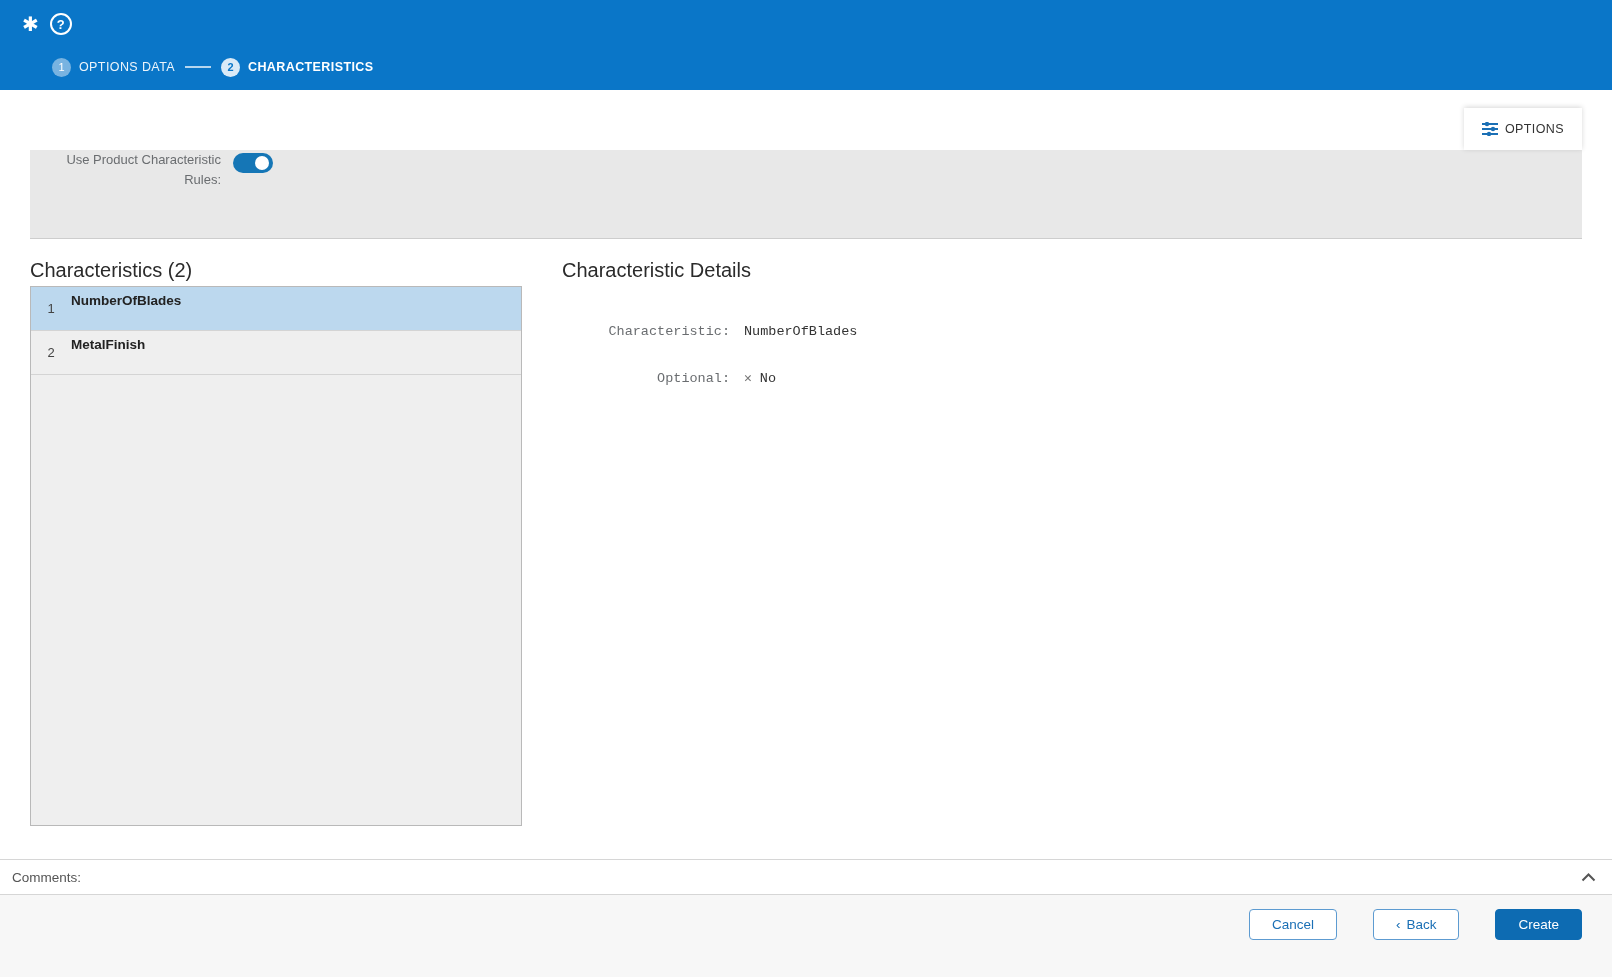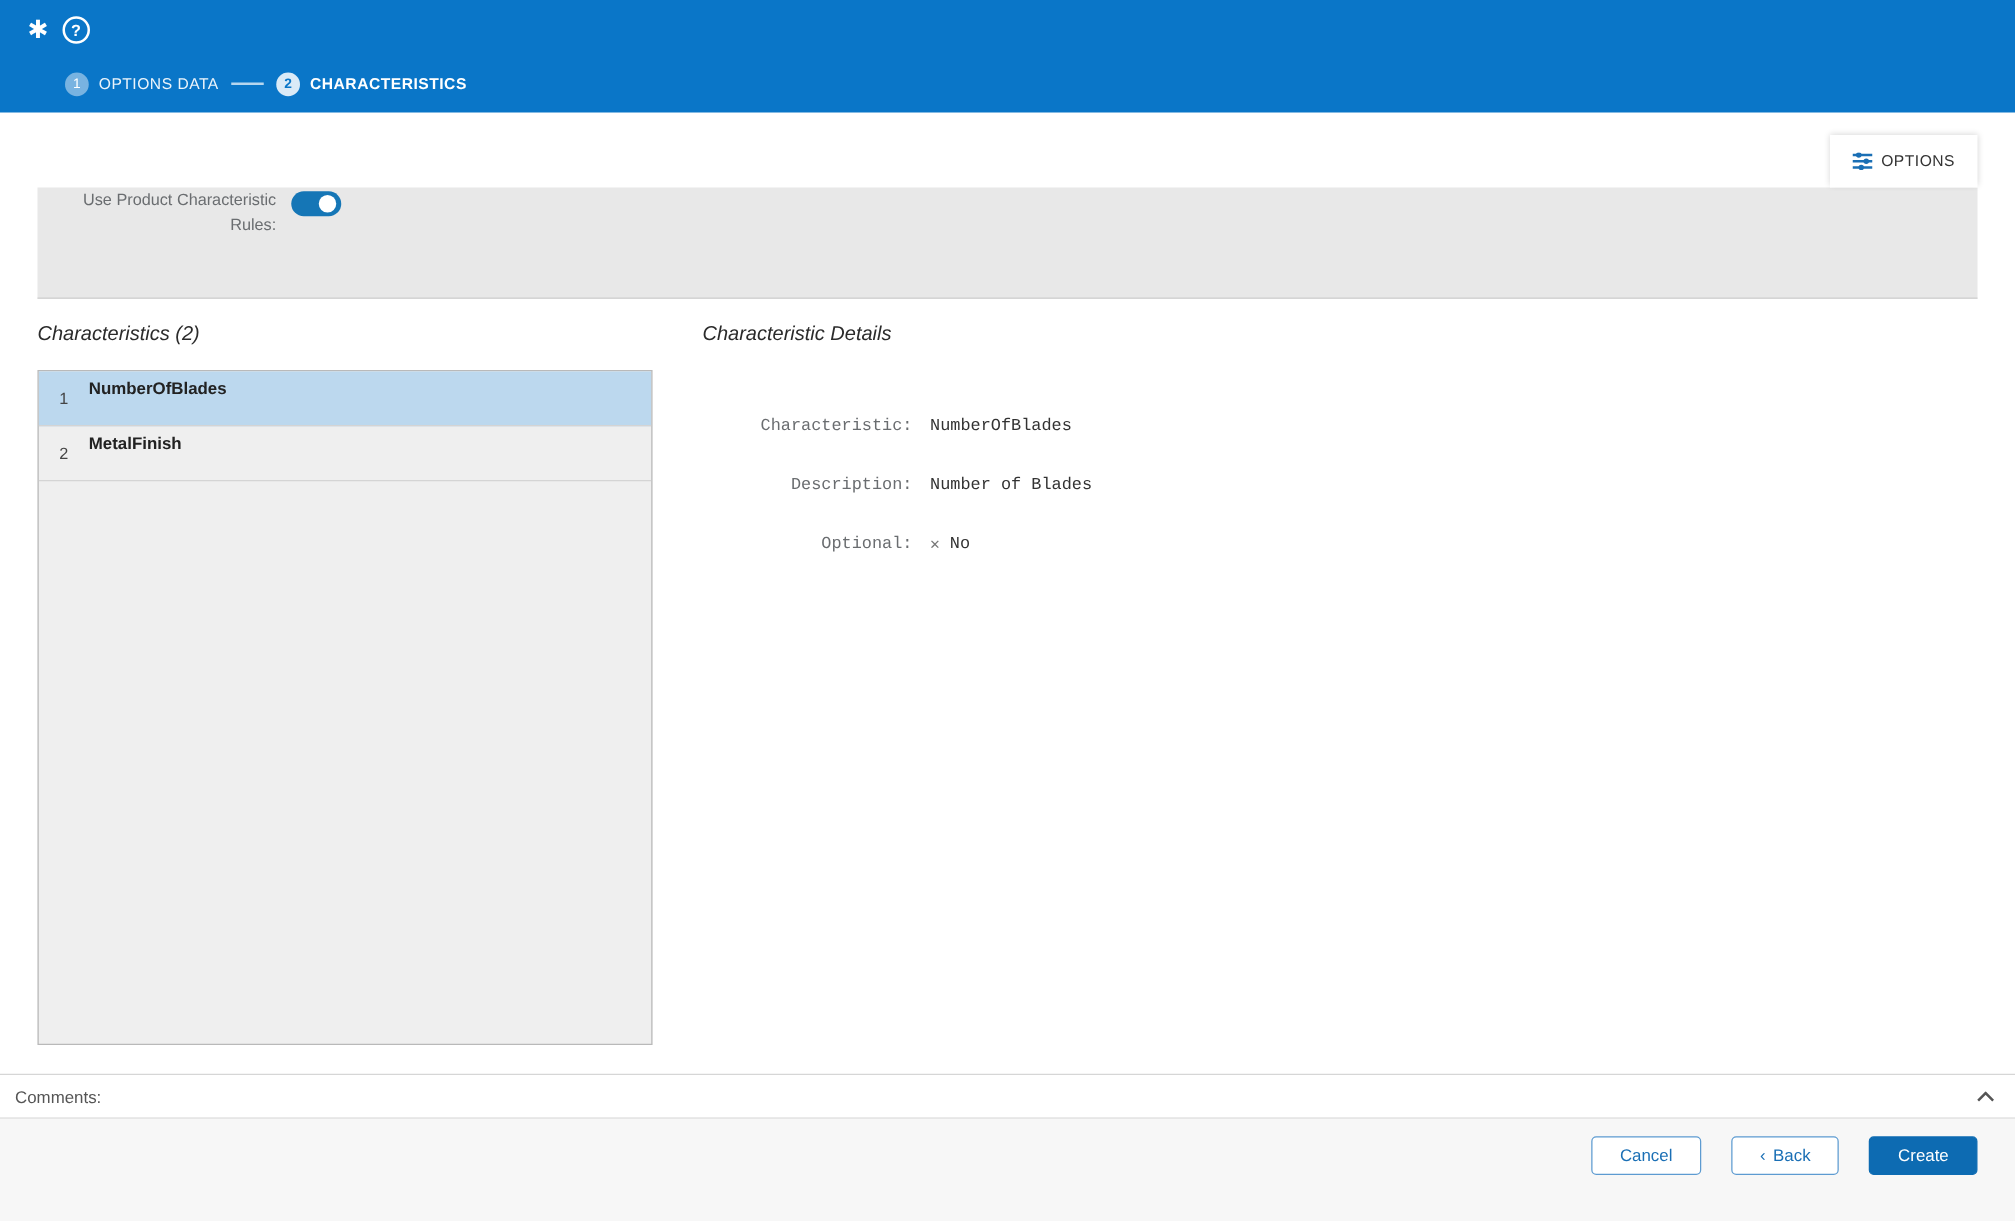--- a/index.html
+++ b/index.html
@@ -59,7 +59,7 @@
 
   .columns { display:flex; margin-top:20px; gap:40px; flex:1 1 auto; min-height:0; }
   .list-col { flex:0 0 492px; }
-  .col-title { font-size:16px; font-weight:400; color:#2b2b2b; margin-bottom:19px;font-style:italic; }
+  .col-title { font-size:20px; font-weight:400; color:#2b2b2b; margin-bottom:4px; }
   .char-list { list-style:none; border:1px solid #b9b9b9; background:#efefef; height:540px; overflow:auto; }
   .char-row { display:flex; align-items:stretch; height:44px; border-bottom:1px solid #d4d4d4; cursor:pointer; }
   .char-row.selected { background:#bcd8ee; }

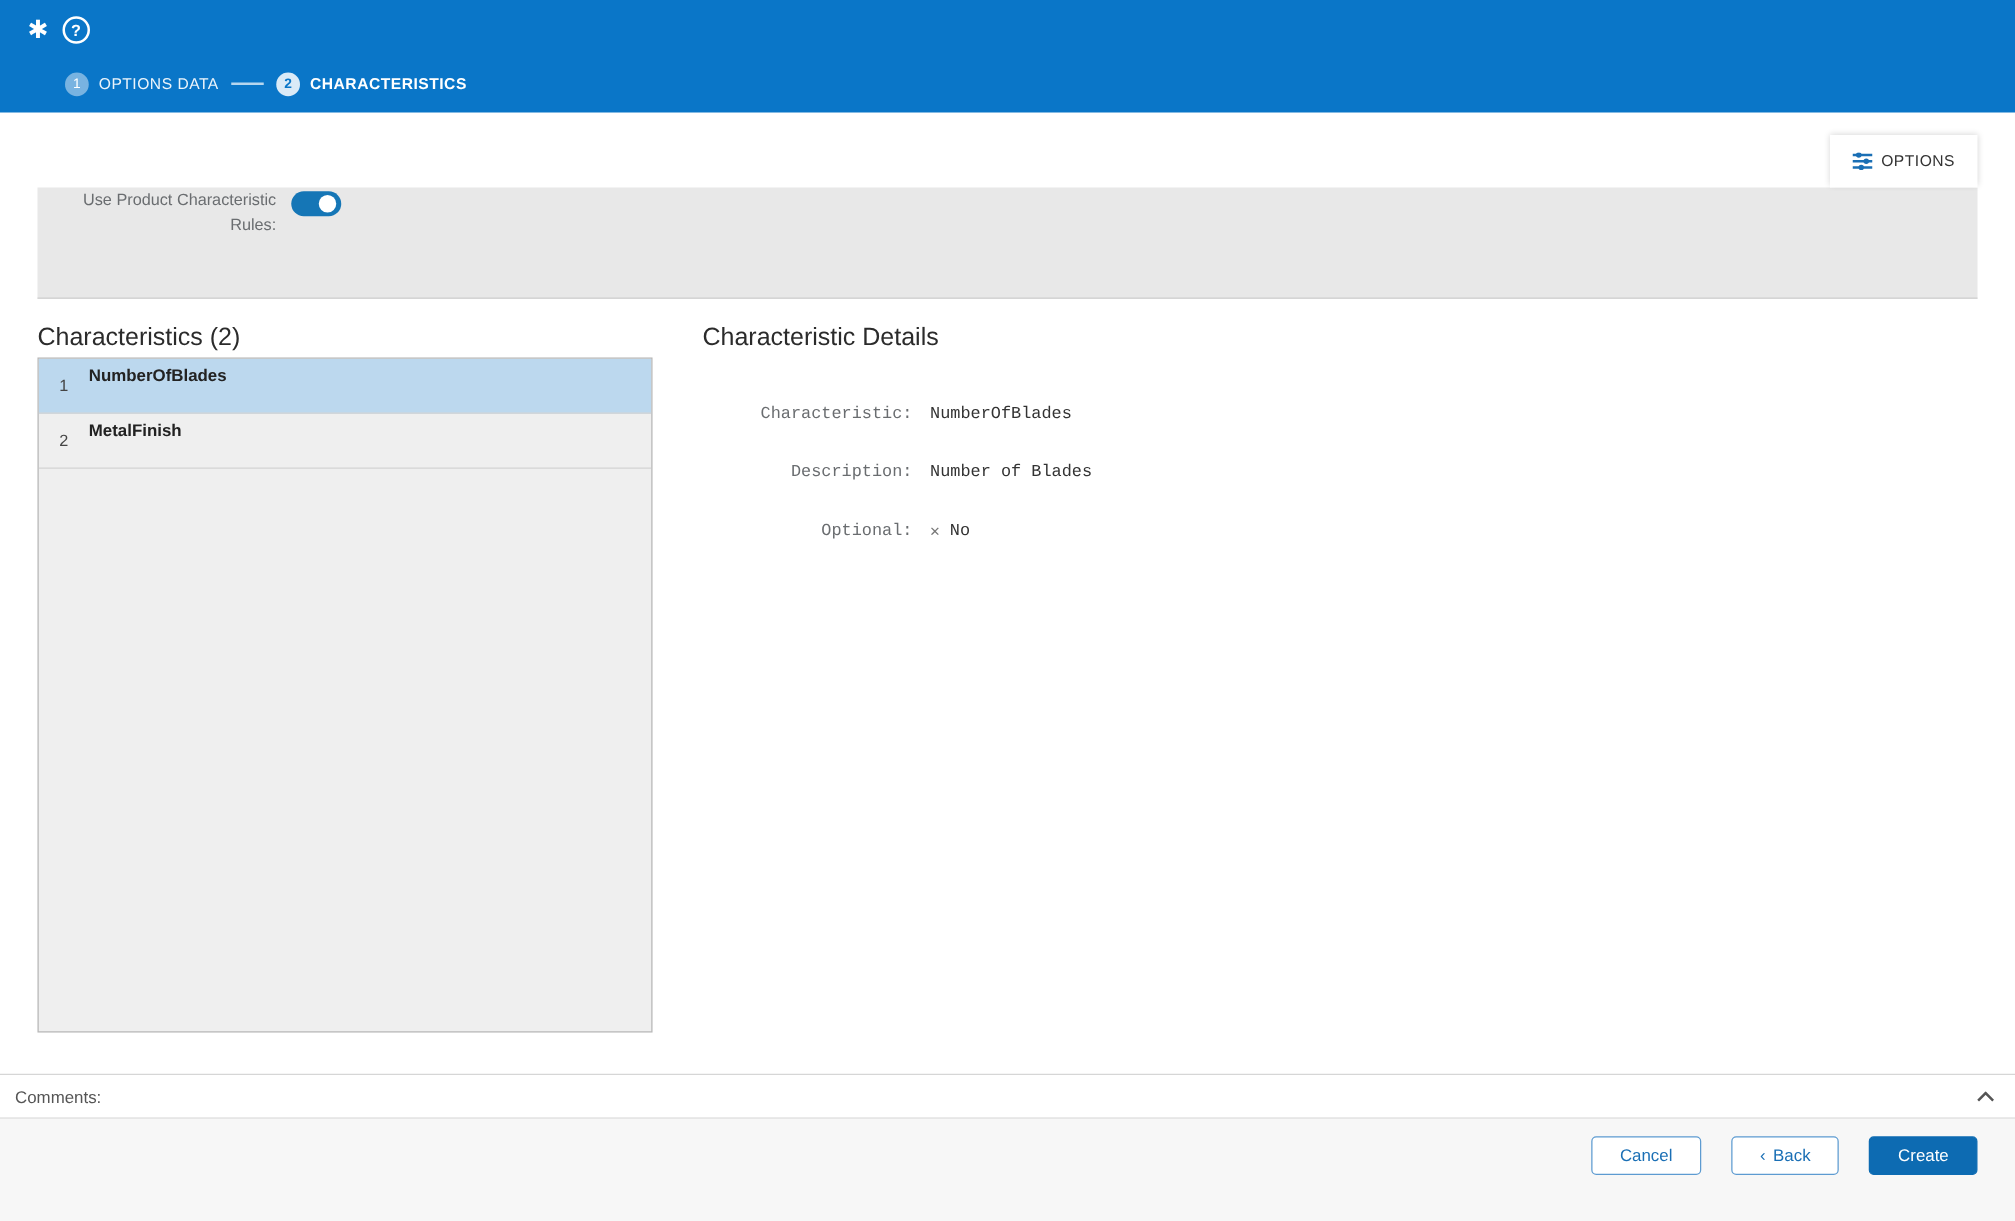--- a/index.html
+++ b/index.html
@@ -175,10 +175,6 @@
           <span class="form-value">NumberOfBlades</span>
         </div>
 
-        <div class="form-row">
-          <span class="form-label">Description:</span>
-          <span class="form-value">Number of Blades</span>
-        </div>
 
         <div class="form-row">
           <span class="form-label">Optional:</span>

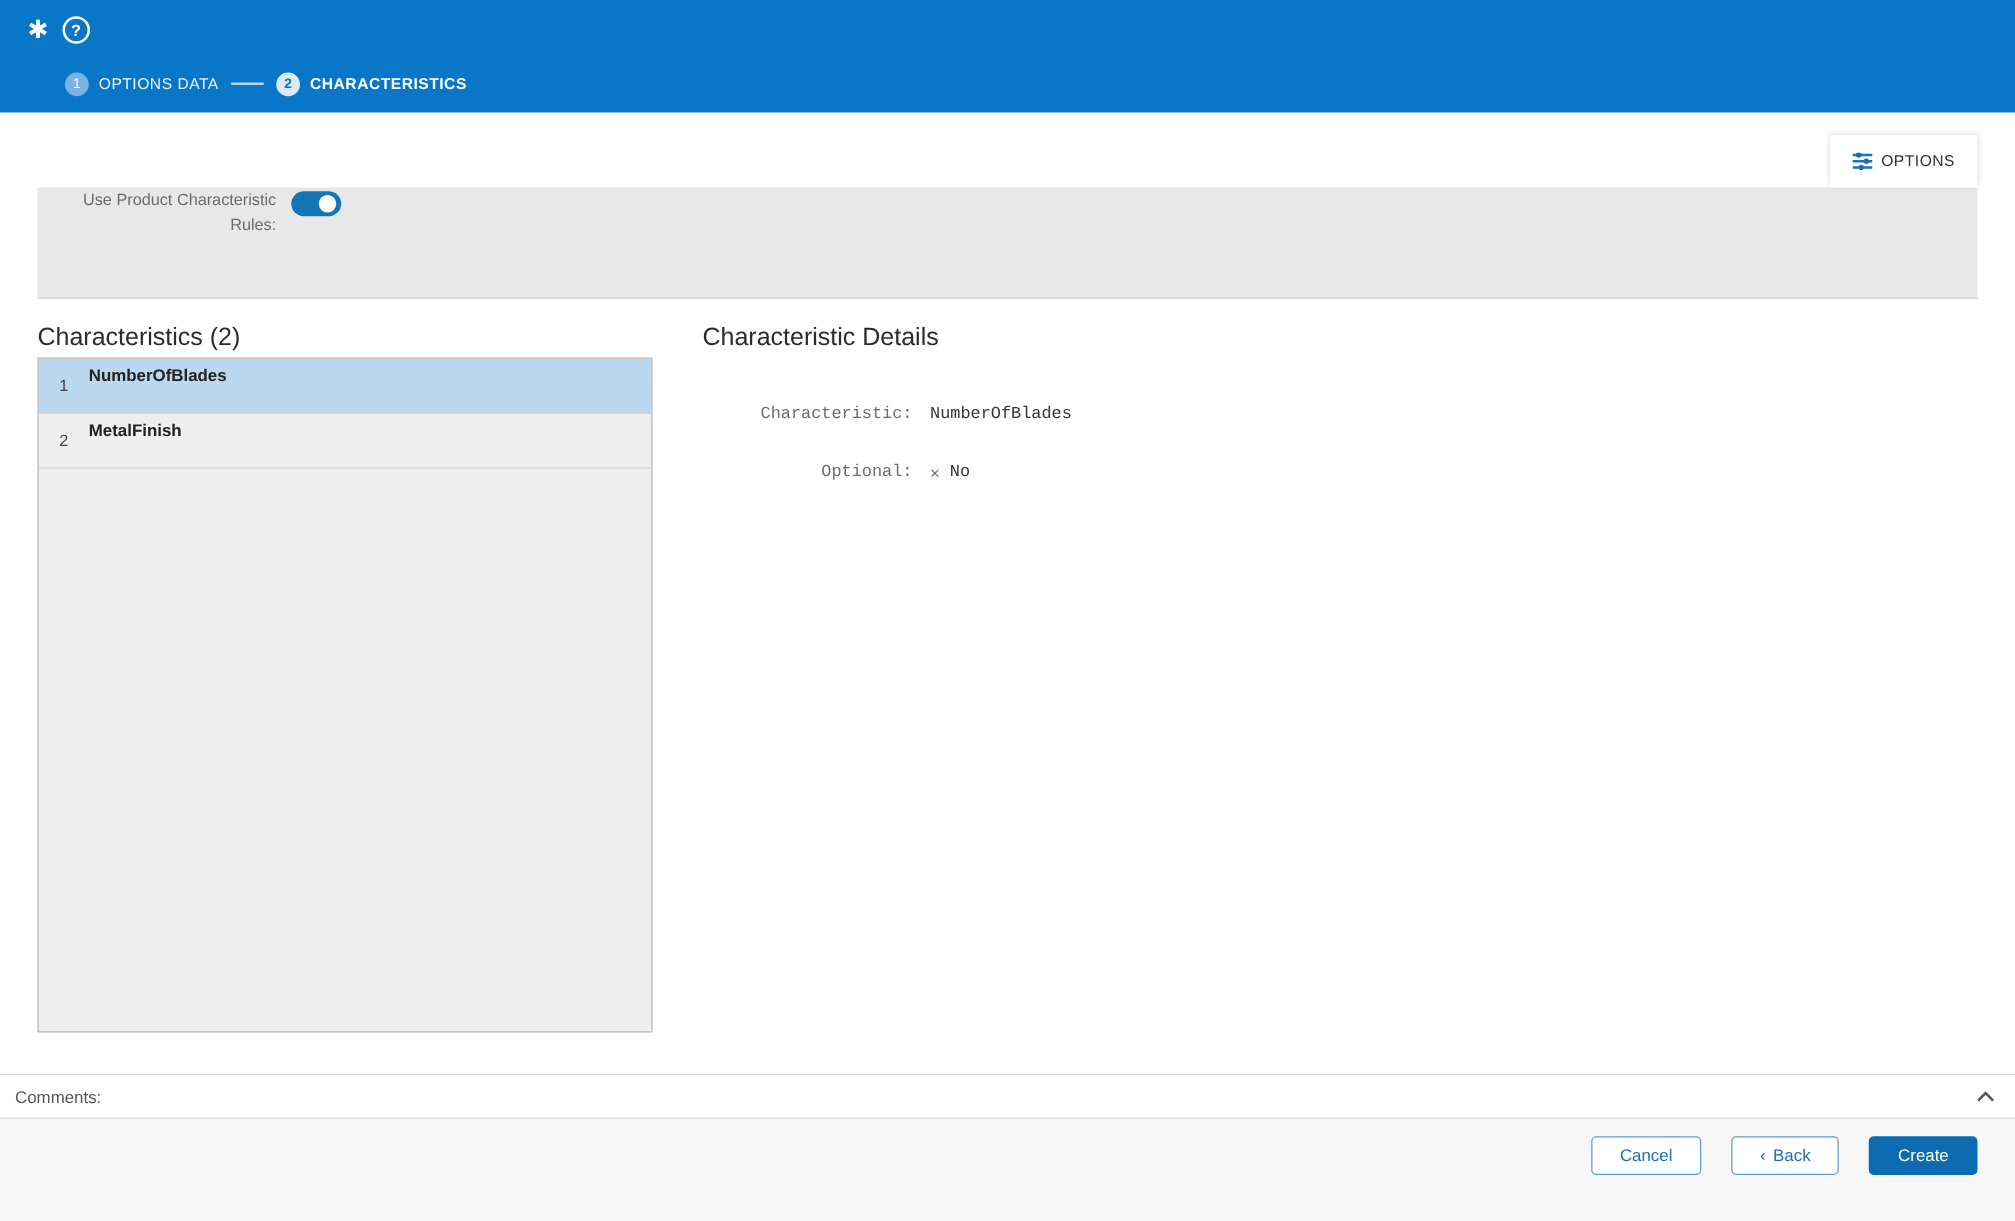--- a/index.html
+++ b/index.html
@@ -91,7 +91,7 @@
   footer {
     flex:0 0 82px; background:#f7f7f7;
     display:flex; align-items:flex-start; justify-content:flex-end;
-    gap:24px; padding:14px 30px 0;
+    gap:36px; padding:14px 30px 0;
   }
   .btn {
     height:31px; padding:0 22px; border-radius:4px; font-size:13.5px;

